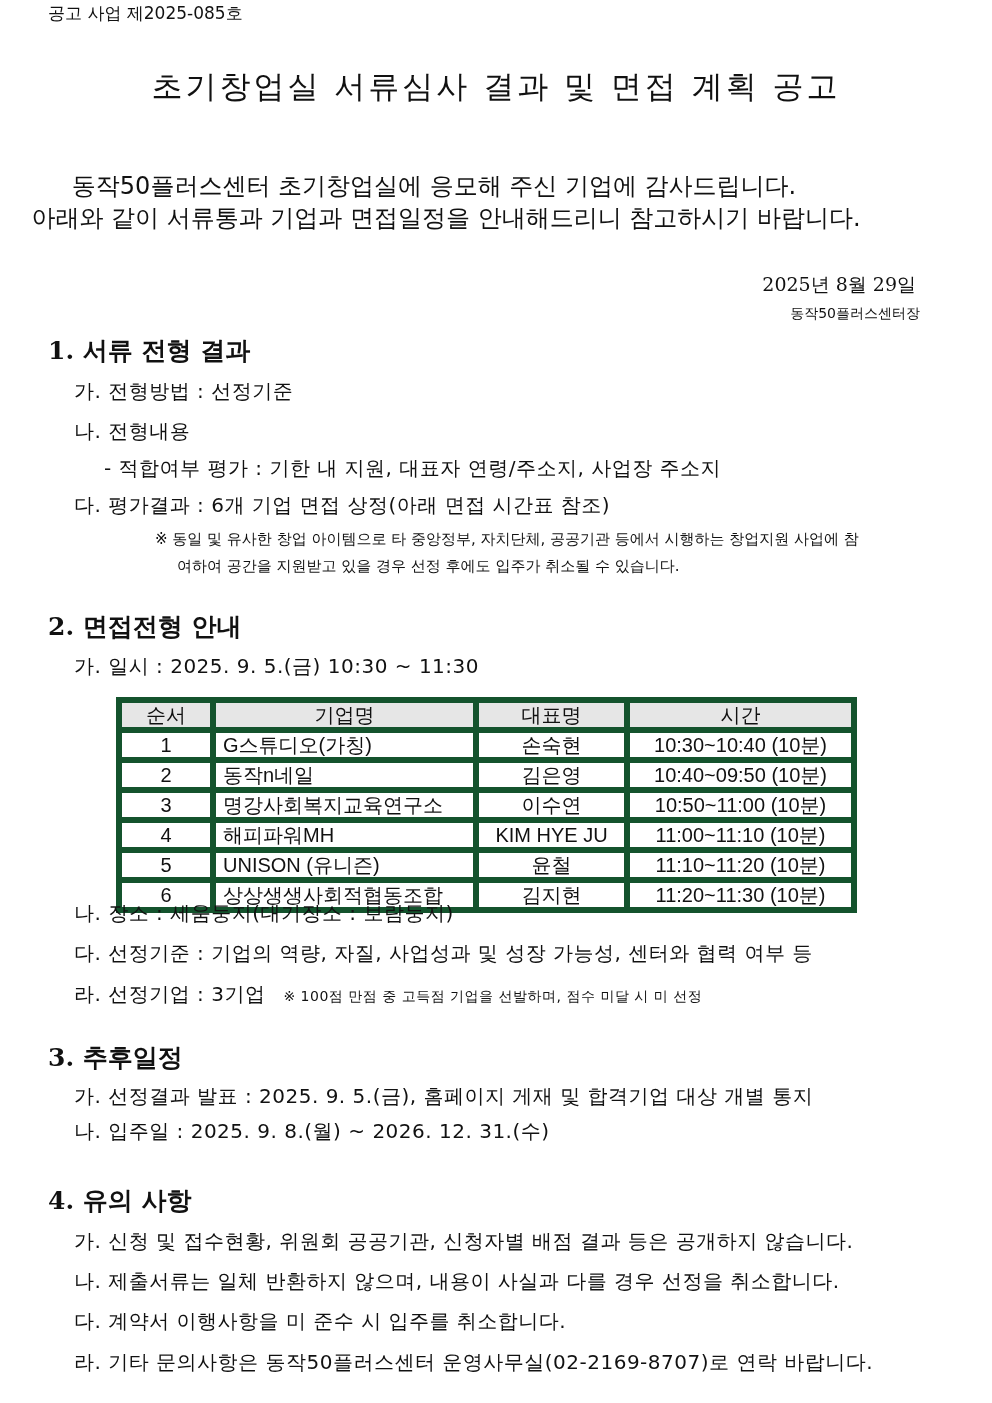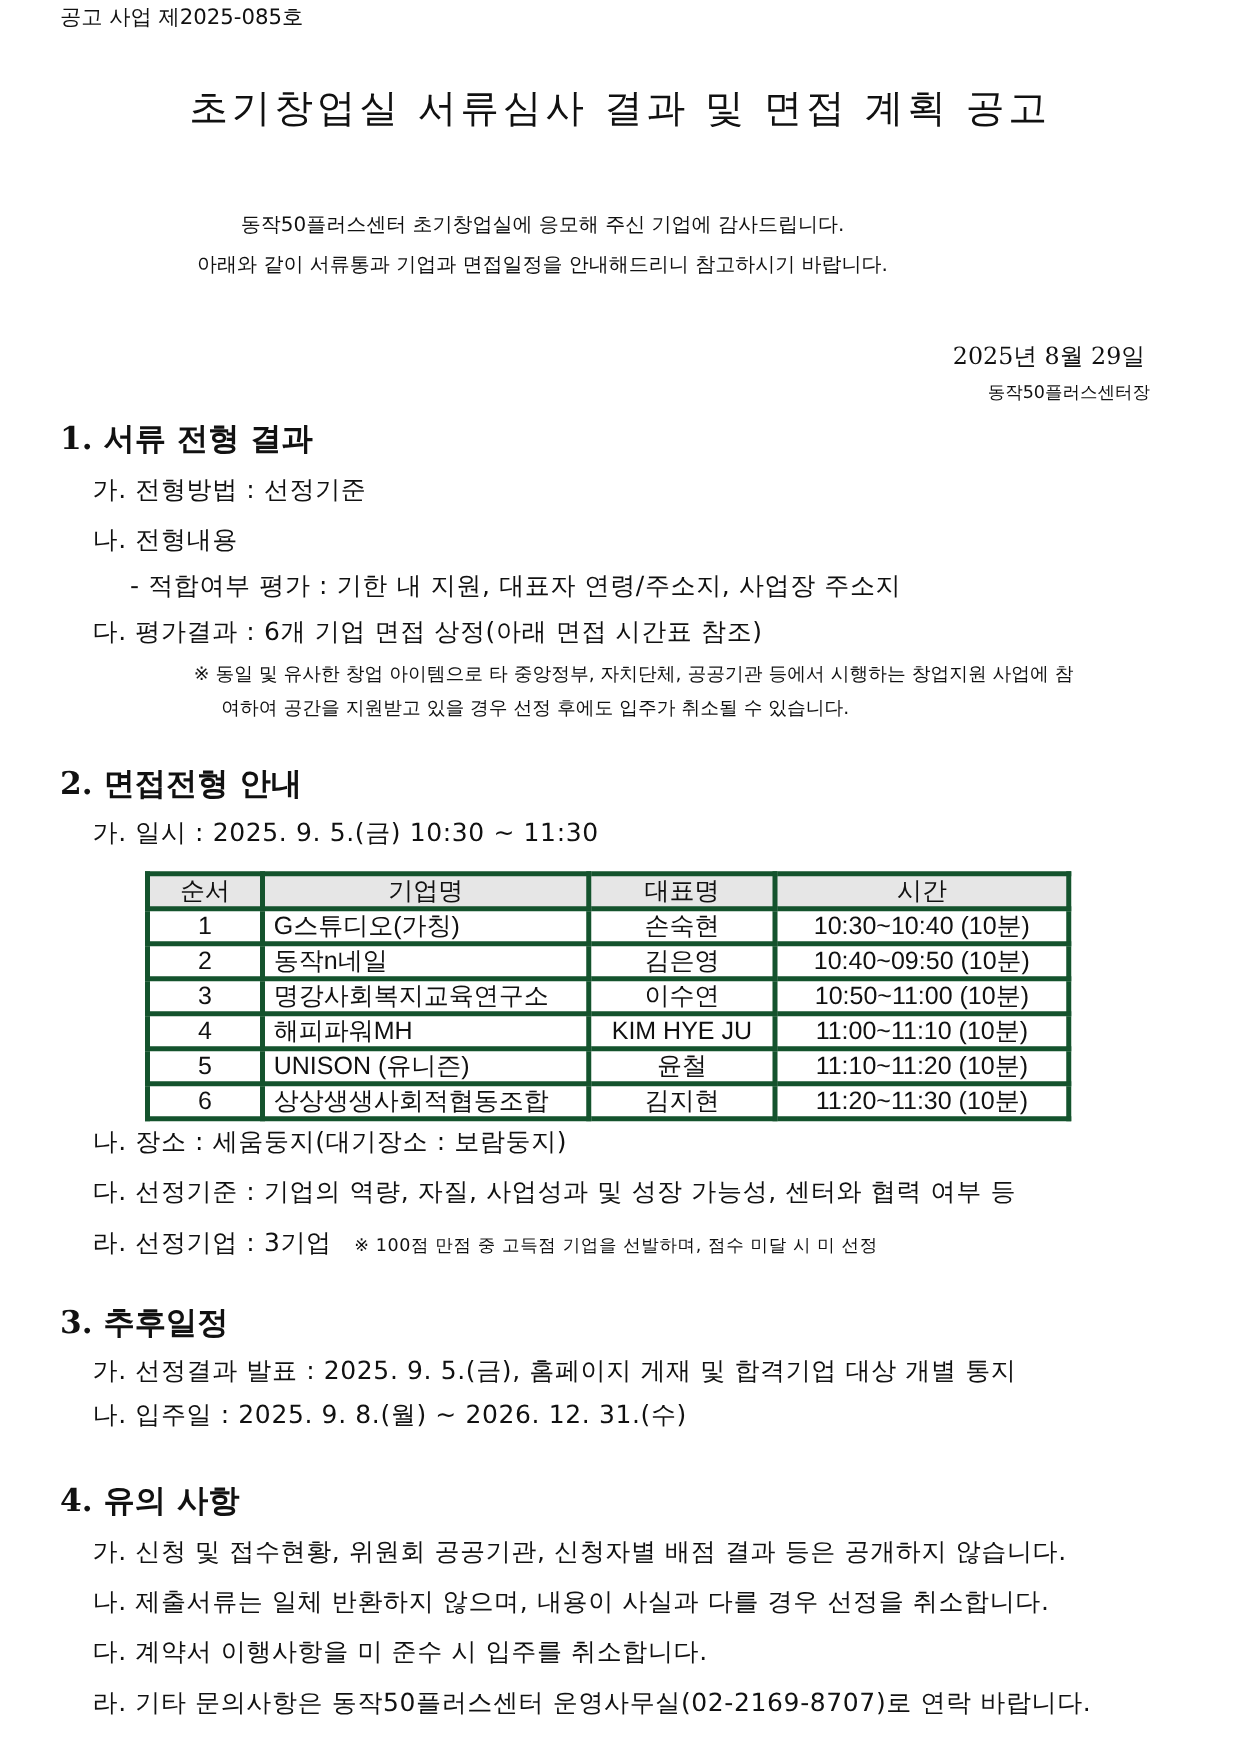--- a/index.html
+++ b/index.html
@@ -11,7 +11,7 @@
   .abs { position: absolute; white-space: nowrap; }
   .doc-no { left: 48px; top: 2px; font-size: 17px; font-family: "DejaVu Sans", sans-serif; }
   .title { left: 0; width: 992px; top: 66px; text-align: center; font-size: 31px; letter-spacing: 3px; }
-  .intro { left: 0; width: 868px; text-align: center; font-size: 16px; font-family: "DejaVu Sans", sans-serif; }
+  .intro { left: 0; width: 868px; text-align: center; font-size: 24px; font-family: "DejaVu Sans", sans-serif; }
   .intro1 { top: 170px; }
   .intro2 { top: 202px; }
   .date { right: 76px; top: 272px; font-size: 19px; }

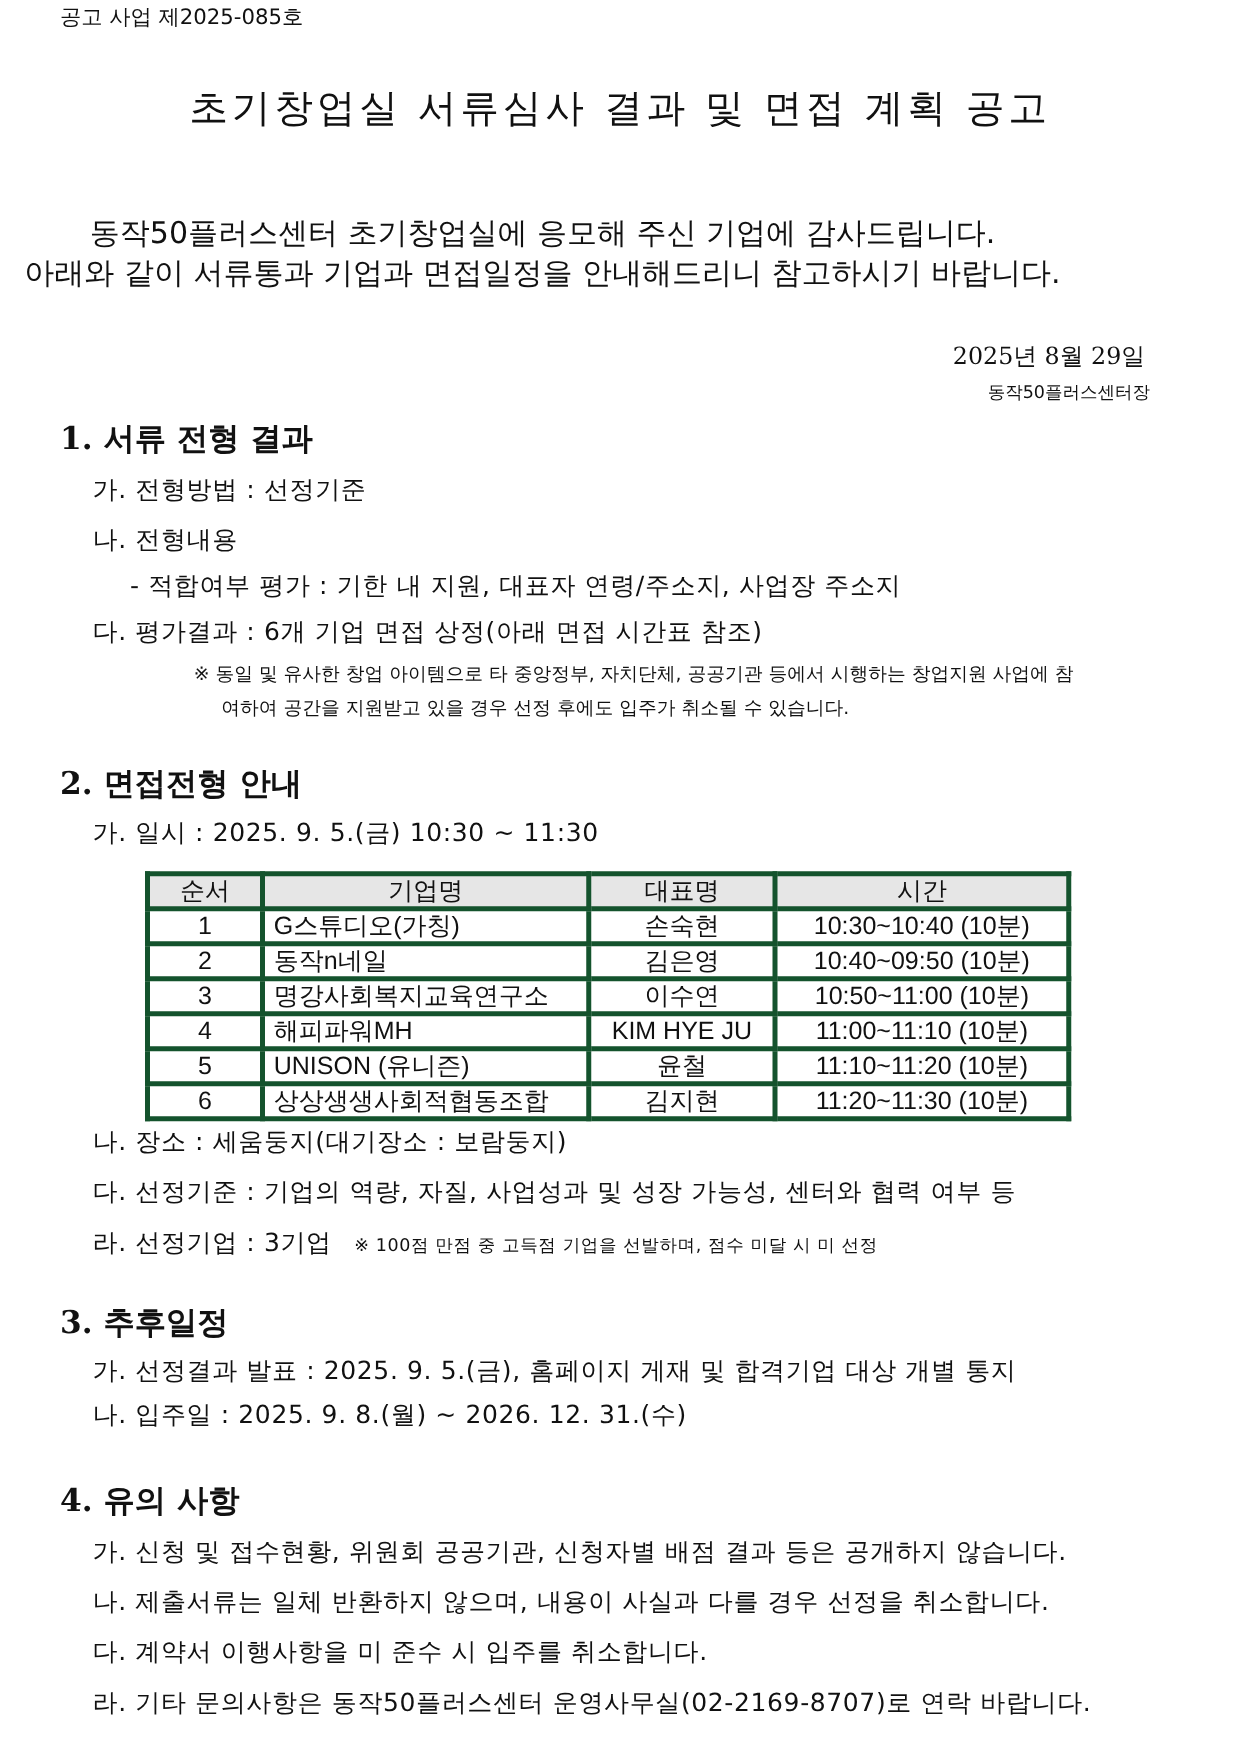--- a/index.html
+++ b/index.html
@@ -13,7 +13,7 @@
   .title { left: 0; width: 992px; top: 66px; text-align: center; font-size: 31px; letter-spacing: 3px; }
   .intro { left: 0; width: 868px; text-align: center; font-size: 24px; font-family: "DejaVu Sans", sans-serif; }
   .intro1 { top: 170px; }
-  .intro2 { top: 202px; }
+  .intro2 { top: 202px; padding-left: 12px; }
   .date { right: 76px; top: 272px; font-size: 19px; }
   .issuer { right: 72px; top: 305px; font-size: 14px; font-family: "DejaVu Sans", sans-serif; }
   .sec { left: 48px; font-size: 25px; font-weight: bold; }

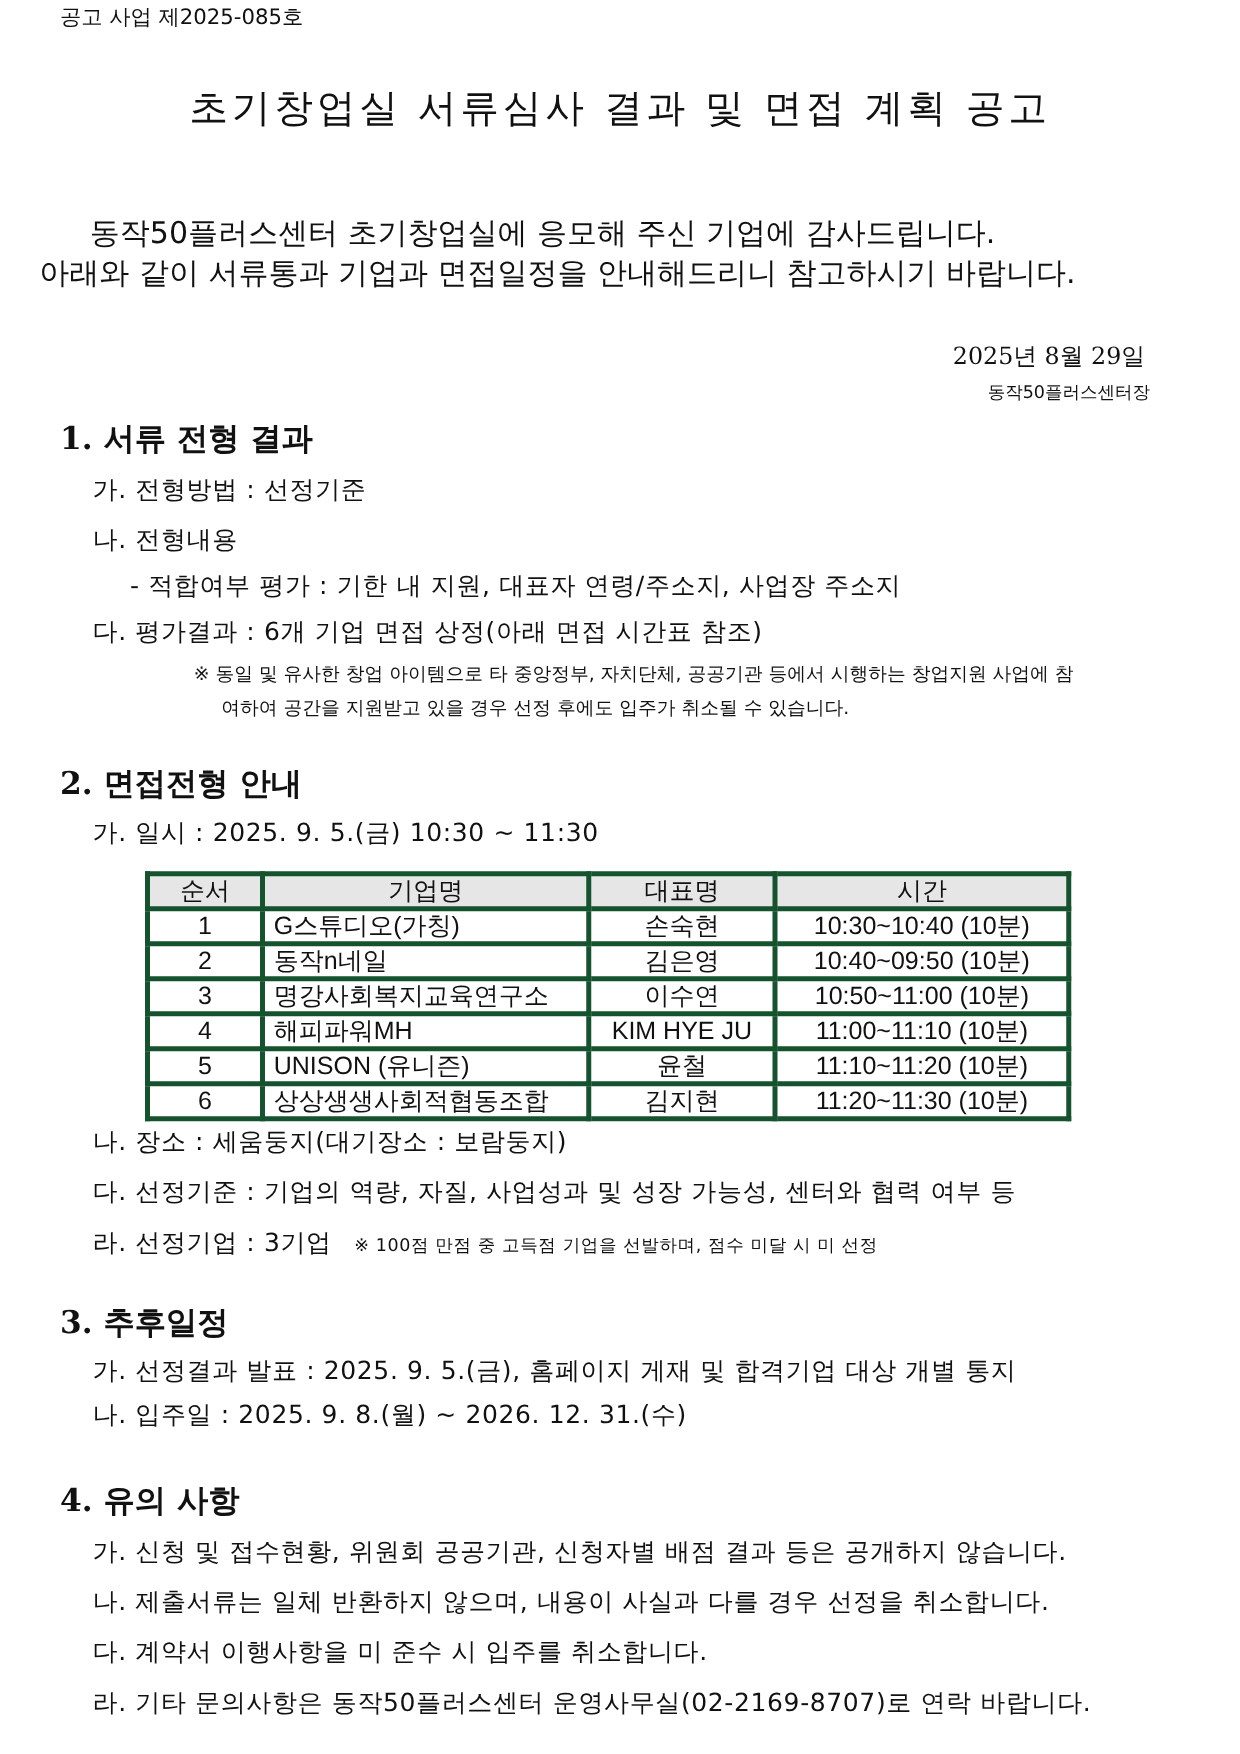--- a/index.html
+++ b/index.html
@@ -27,7 +27,7 @@
     border-collapse: collapse; font-family: "Liberation Sans", sans-serif; font-size: 20px;
   }
   table.sched th, table.sched td {
-    border: 4px solid #14532d; height: 24px; padding: 0 7px; line-height: 24px;
+    border: 6px solid #14532d; height: 24px; padding: 0 7px; line-height: 24px;
   }
   table.sched th { background: #e6e6e6; font-weight: normal; }
   .c-no { width: 74px; text-align: center; }

